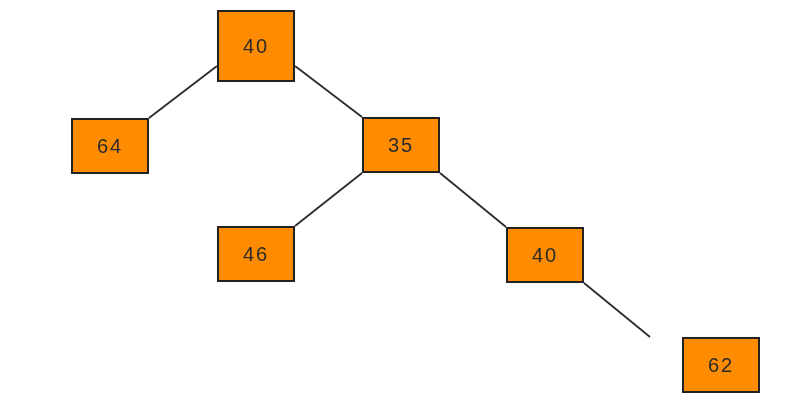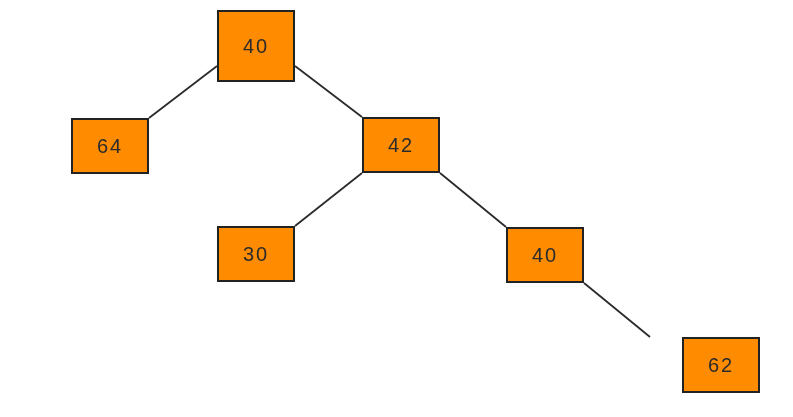--- a/index.html
+++ b/index.html
@@ -55,7 +55,7 @@
         <span>64</span>
       </div>
       <div class="node" style="left: 362px; top: 117px; width: 78px; height: 56px;">
-        <span>42</span>
+        <span>35</span>
       </div>
       <div class="node" style="left: 217px; top: 226px; width: 78px; height: 56px;">
         <span>30</span>

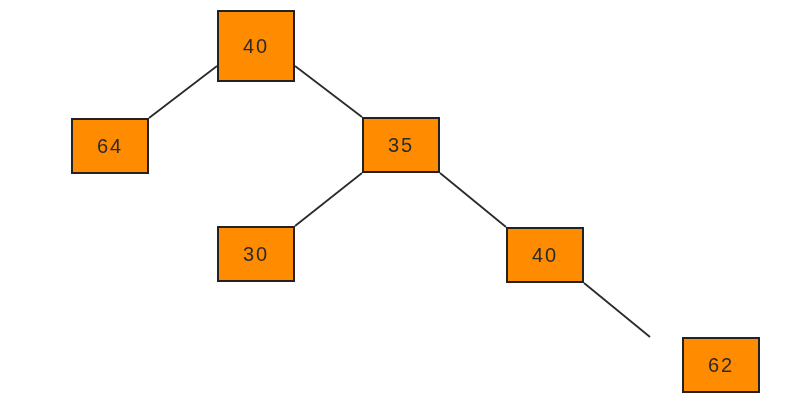--- a/index.html
+++ b/index.html
@@ -58,7 +58,7 @@
         <span>35</span>
       </div>
       <div class="node" style="left: 217px; top: 226px; width: 78px; height: 56px;">
-        <span>30</span>
+        <span>46</span>
       </div>
       <div class="node" style="left: 506px; top: 227px; width: 78px; height: 56px;">
         <span>40</span>

